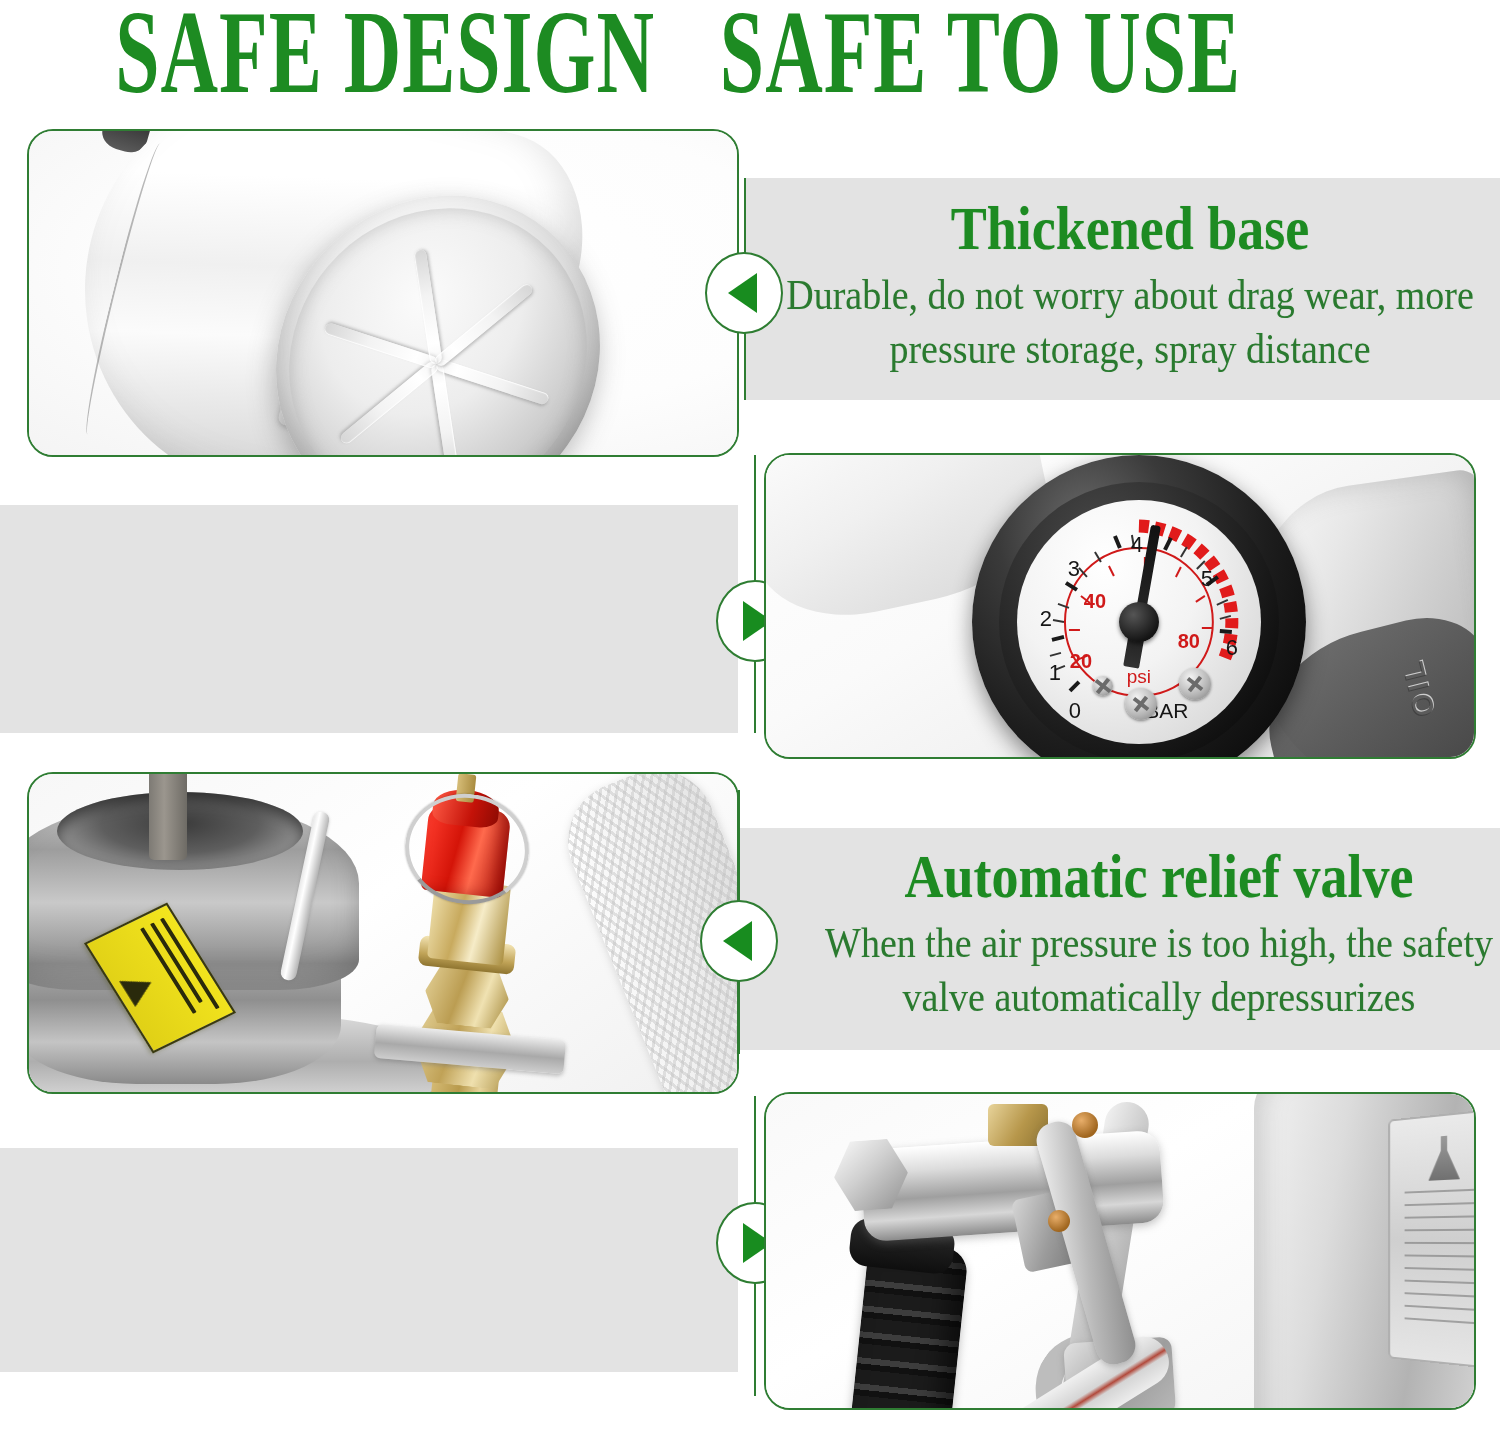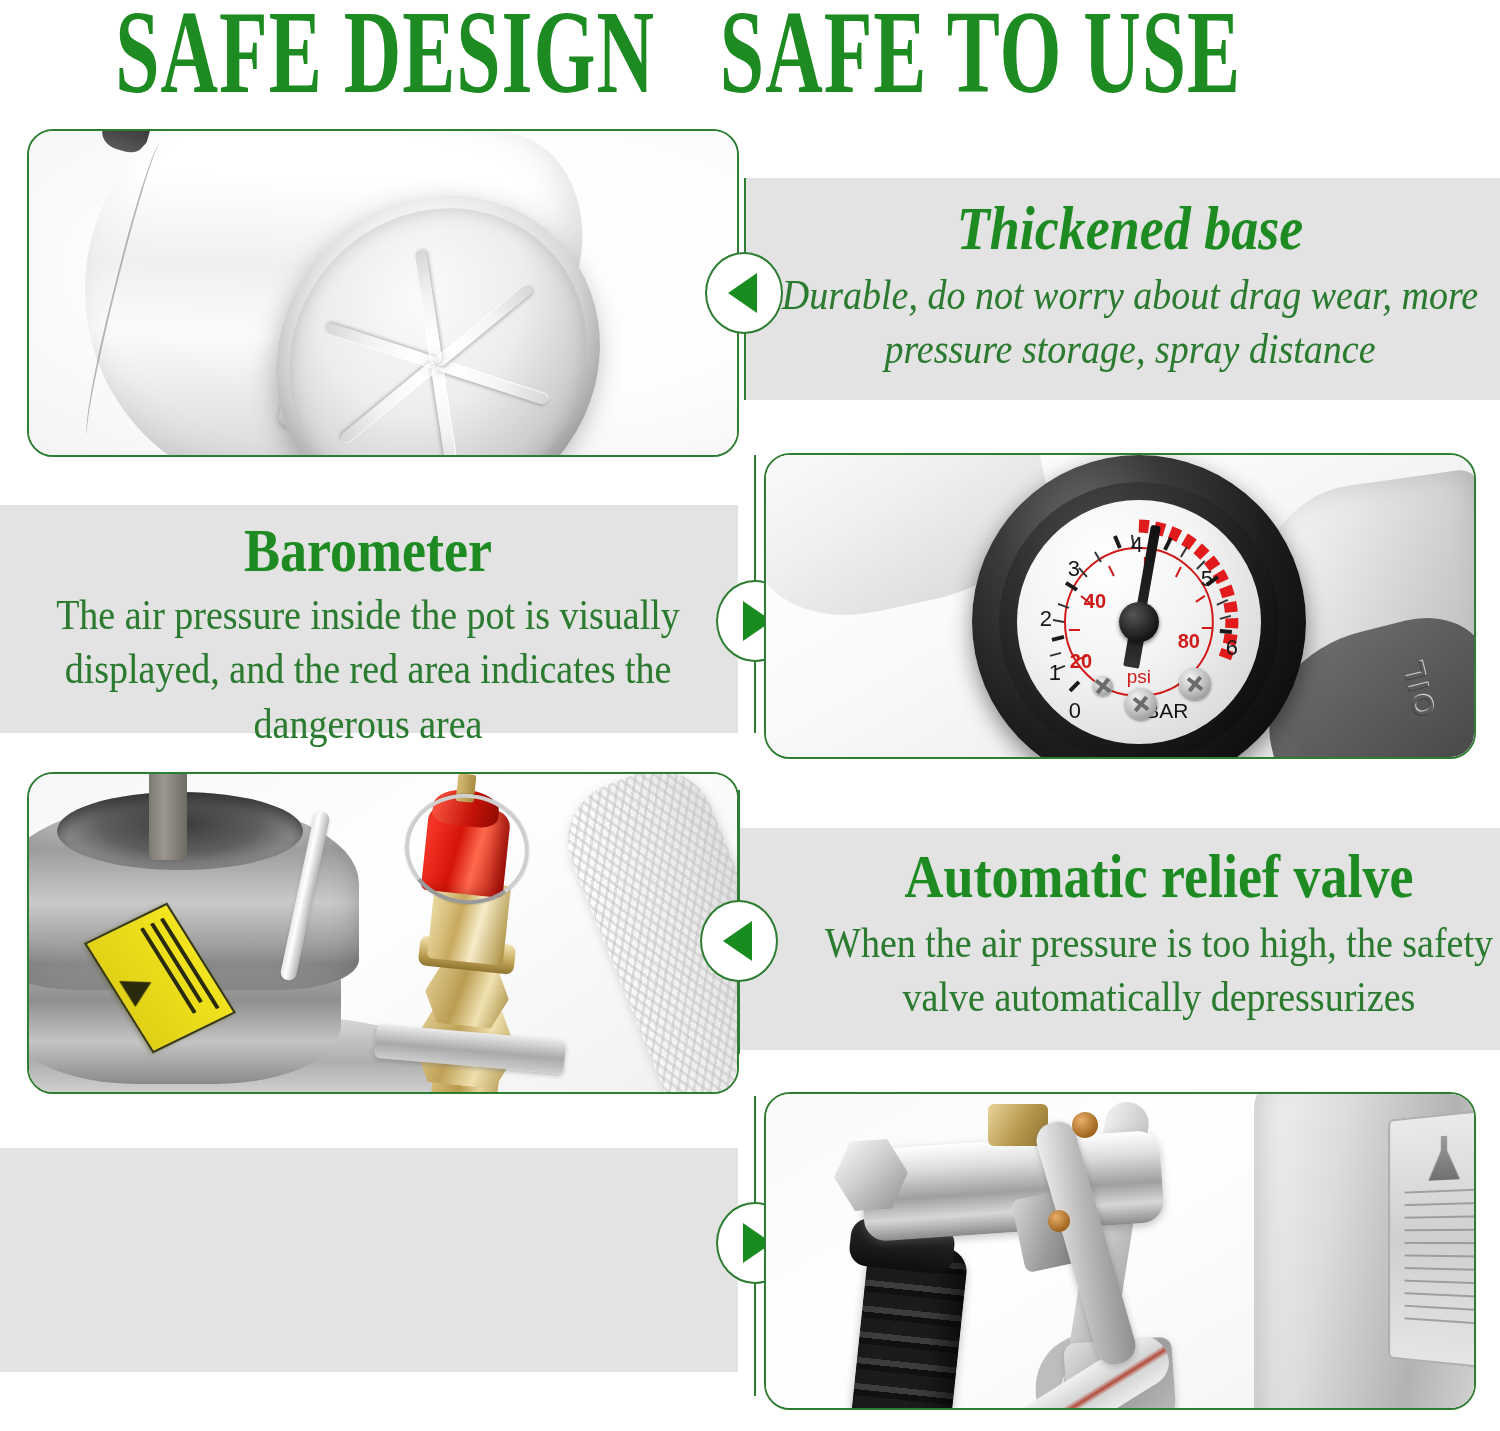--- a/index.html
+++ b/index.html
@@ -491,7 +491,7 @@
   <div class="arrow-badge" style="left:705px; top:252px;">
     <span class="tri tri-left"></span>
   </div>
-  <div class="txt-wrap" style="left:770px; top:196px; width:720px;font-style:italic;">
+  <div class="txt-wrap" style="left:770px; top:196px; width:720px;">
     <div class="feat-title">Thickened base</div>
     <div class="feat-desc" style="margin-top:14px;">Durable, do not worry about drag wear, more pressure storage, spray distance</div>
   </div>

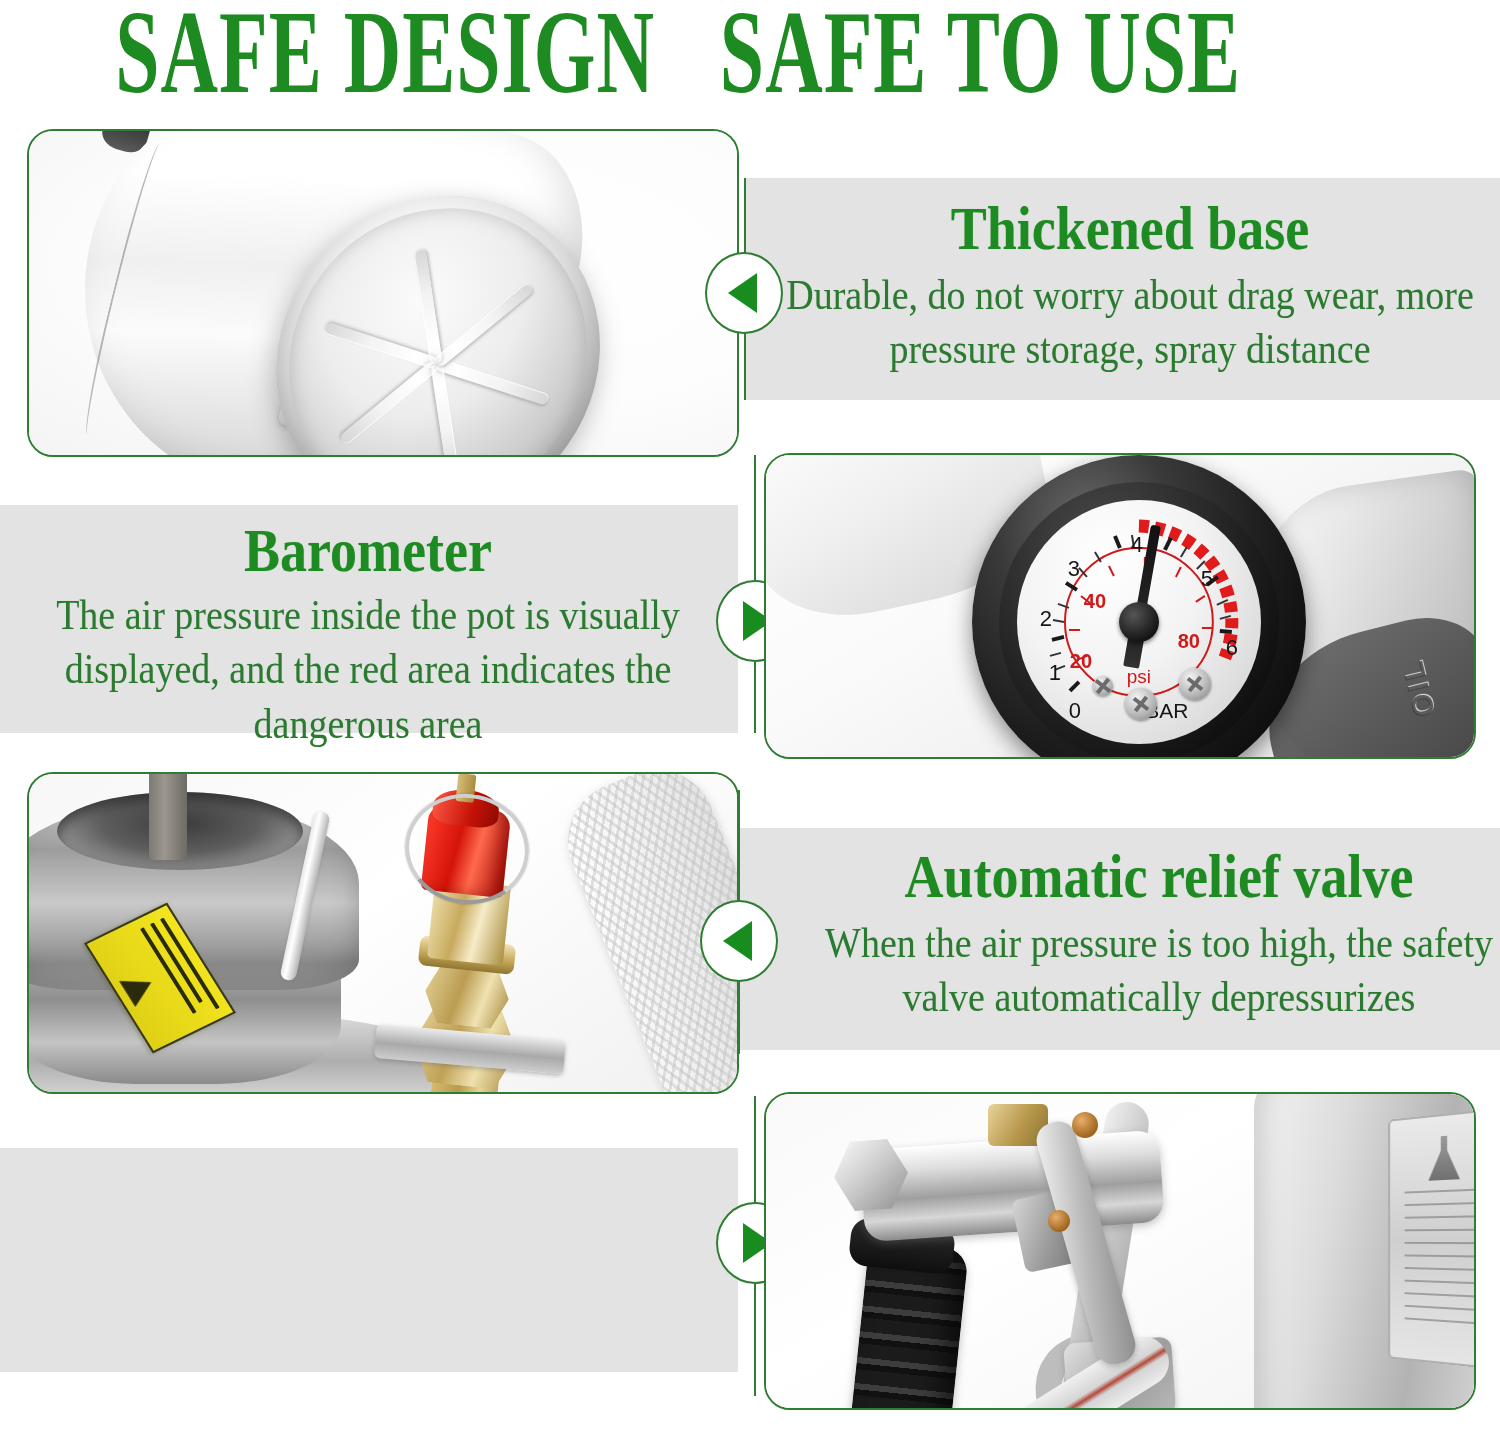--- a/index.html
+++ b/index.html
@@ -500,10 +500,6 @@
   <div class="conn-line" style="left:754px; top:455px; height:278px;"></div>
   <div class="arrow-badge" style="left:716px; top:580px;">
     <span class="tri tri-right"></span>
-  </div>
-  <div class="txt-wrap" style="left:12px; top:518px; width:712px;">
-    <div class="feat-title">Barometer</div>
-    <div class="feat-desc" style="margin-top:12px;">The air pressure inside the pot is visually displayed, and the red area indicates the dangerous area</div>
   </div>
 
   <div class="photo-panel" style="left:764px; top:453px; width:712px; height:306px;">

